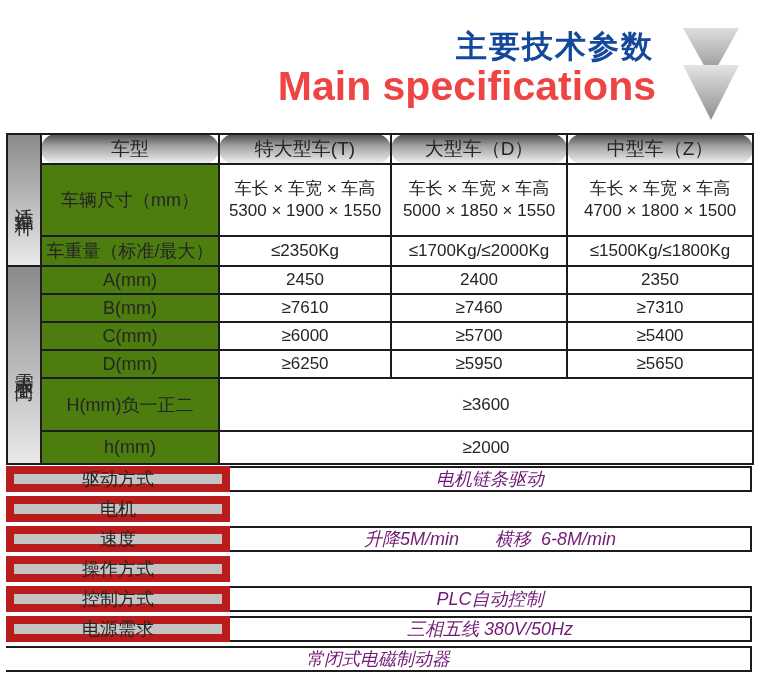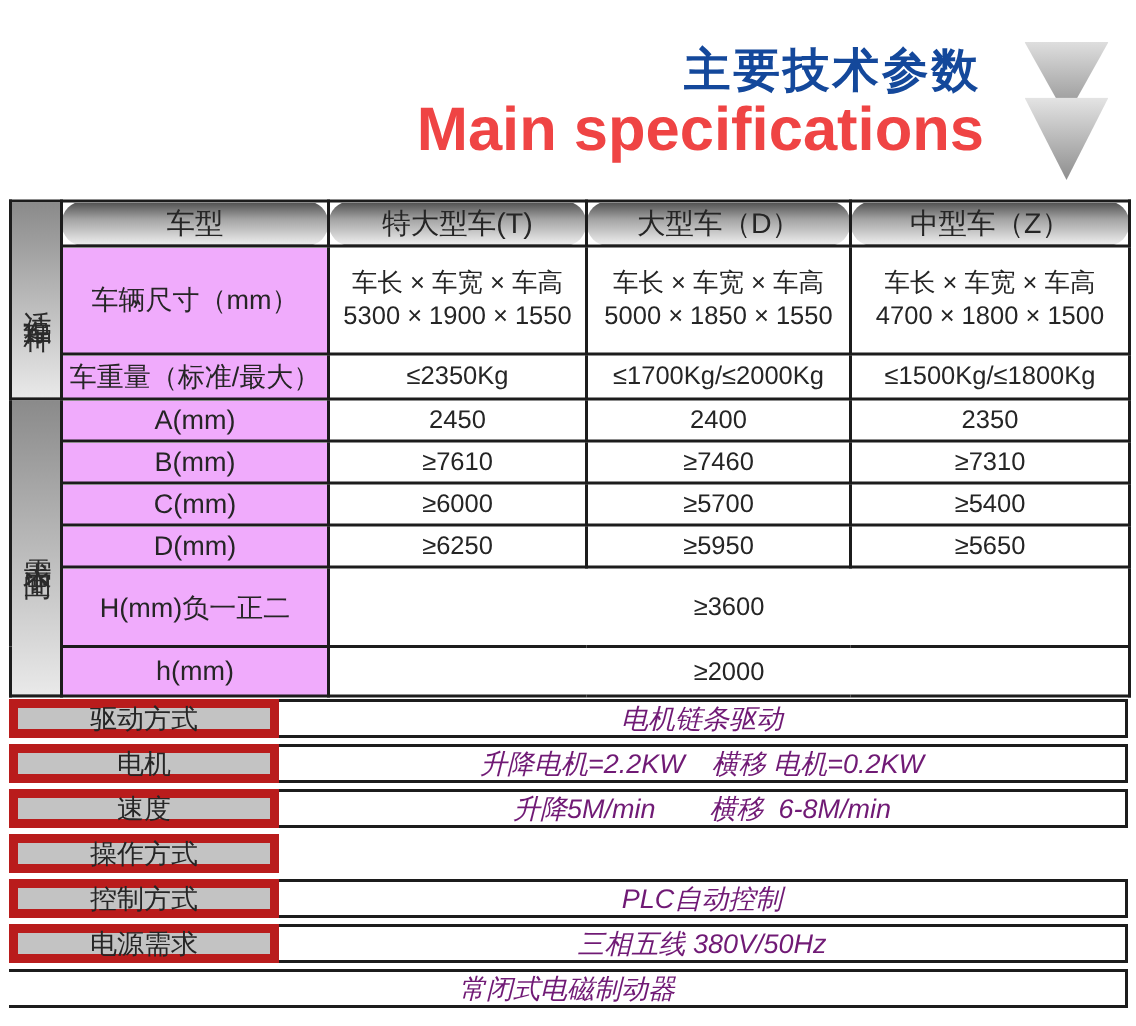--- a/index.html
+++ b/index.html
@@ -84,7 +84,7 @@
     color: #2a2a2a;
     font-weight: 500;
   }
-  td.lbl  { font-size: 18px; background: #f0abfc; }
+  td.lbl  { font-size: 18px; background: #4d7c0f; }
   td.val  { font-size: 17px; background: #ffffff; }
   .dimline { display: block; line-height: 1.28; font-size: 17px; }
 

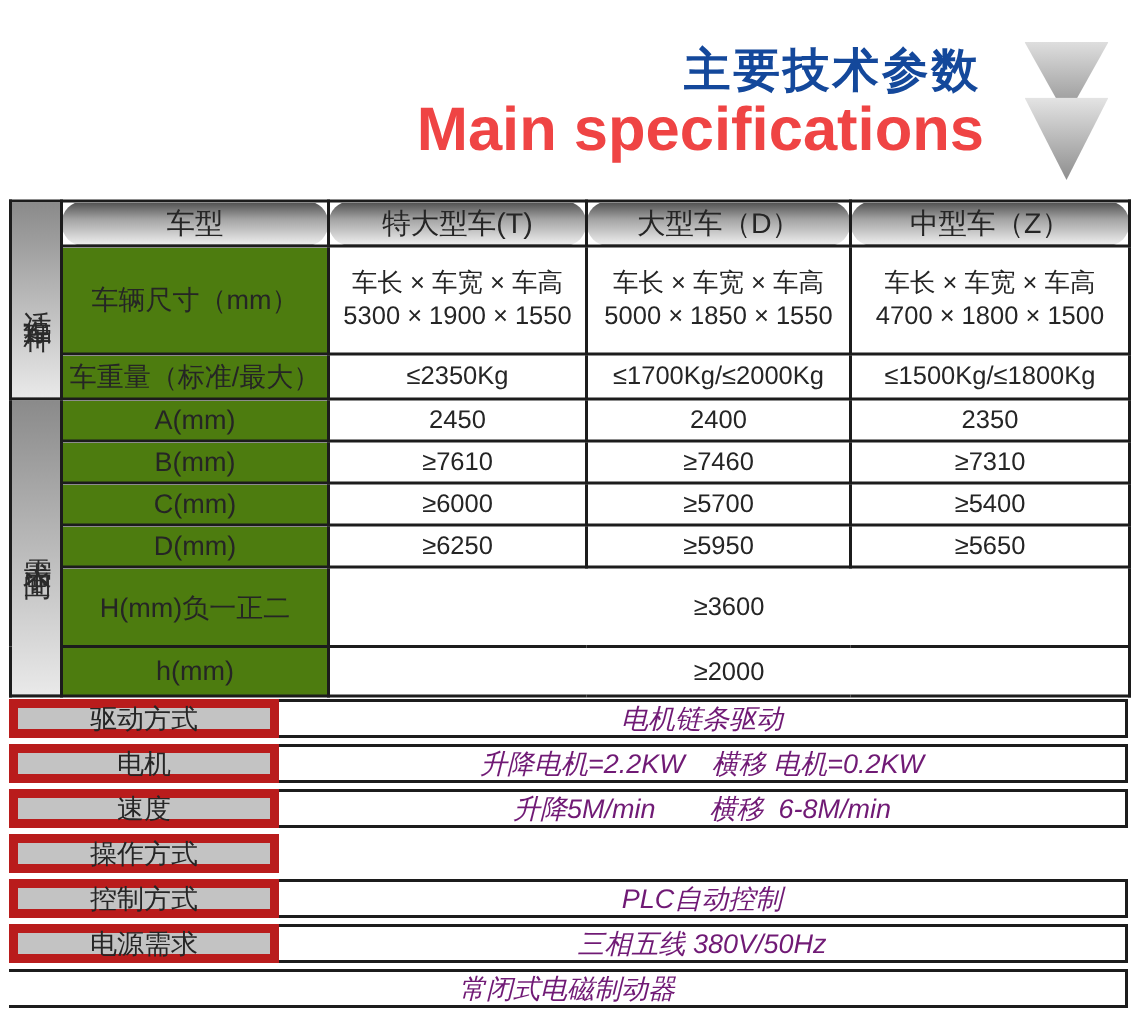--- a/index.html
+++ b/index.html
@@ -99,9 +99,9 @@
   }
   .brow .bl {
     box-sizing: border-box;
-    width: 180px;
+    width: 224px;
     background: #c3c3c3;
-    border: 6px solid #b91c1c;
+    border: 8px solid #b91c1c;
     display: flex;
     align-items: center;
     justify-content: center;

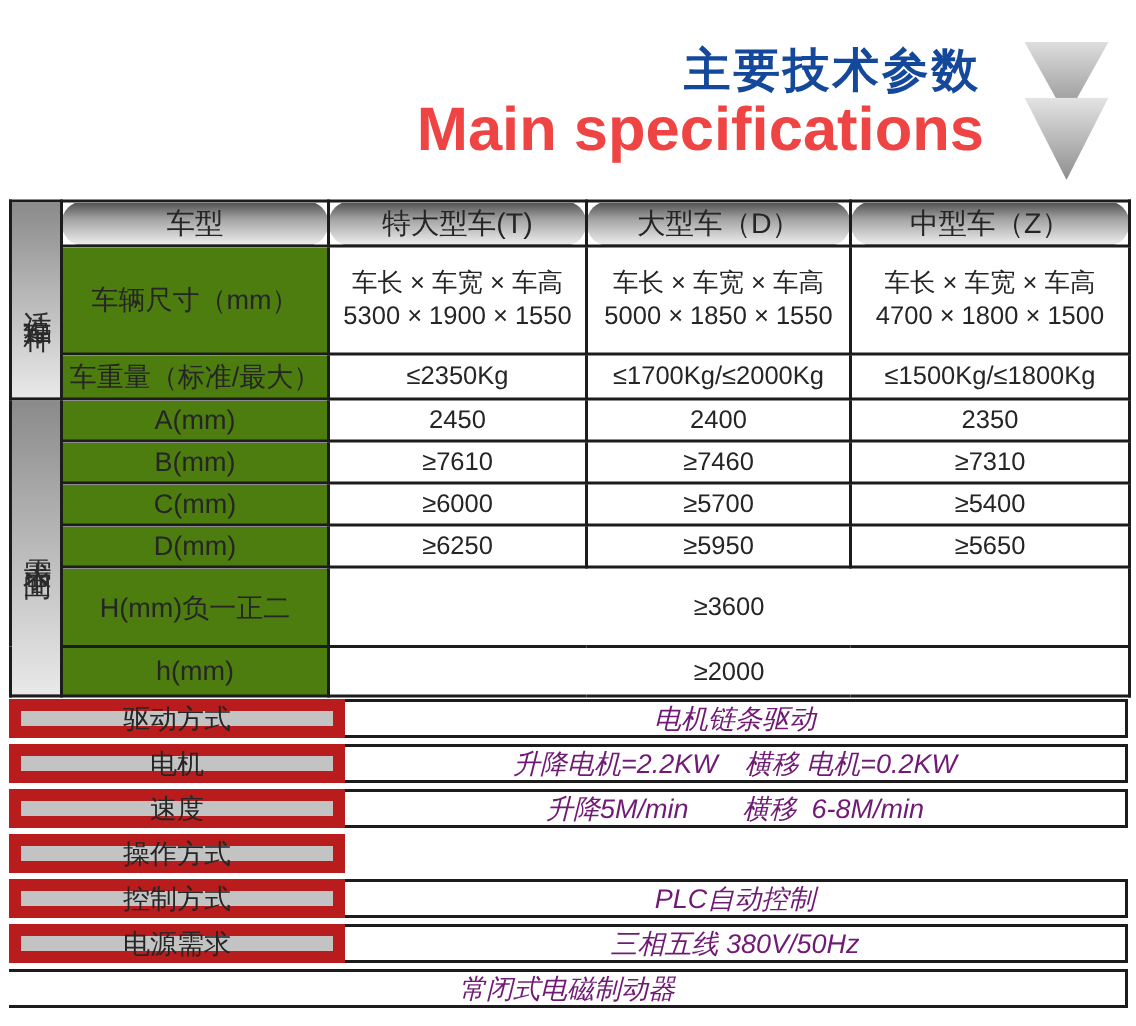--- a/index.html
+++ b/index.html
@@ -222,7 +222,6 @@
   </div>
   <div class="brow b1">
     <div class="bl">电机</div>
-    <div class="bv">升降电机=2.2KW　横移 电机=0.2KW</div>
   </div>
   <div class="brow b2">
     <div class="bl">速度</div>

